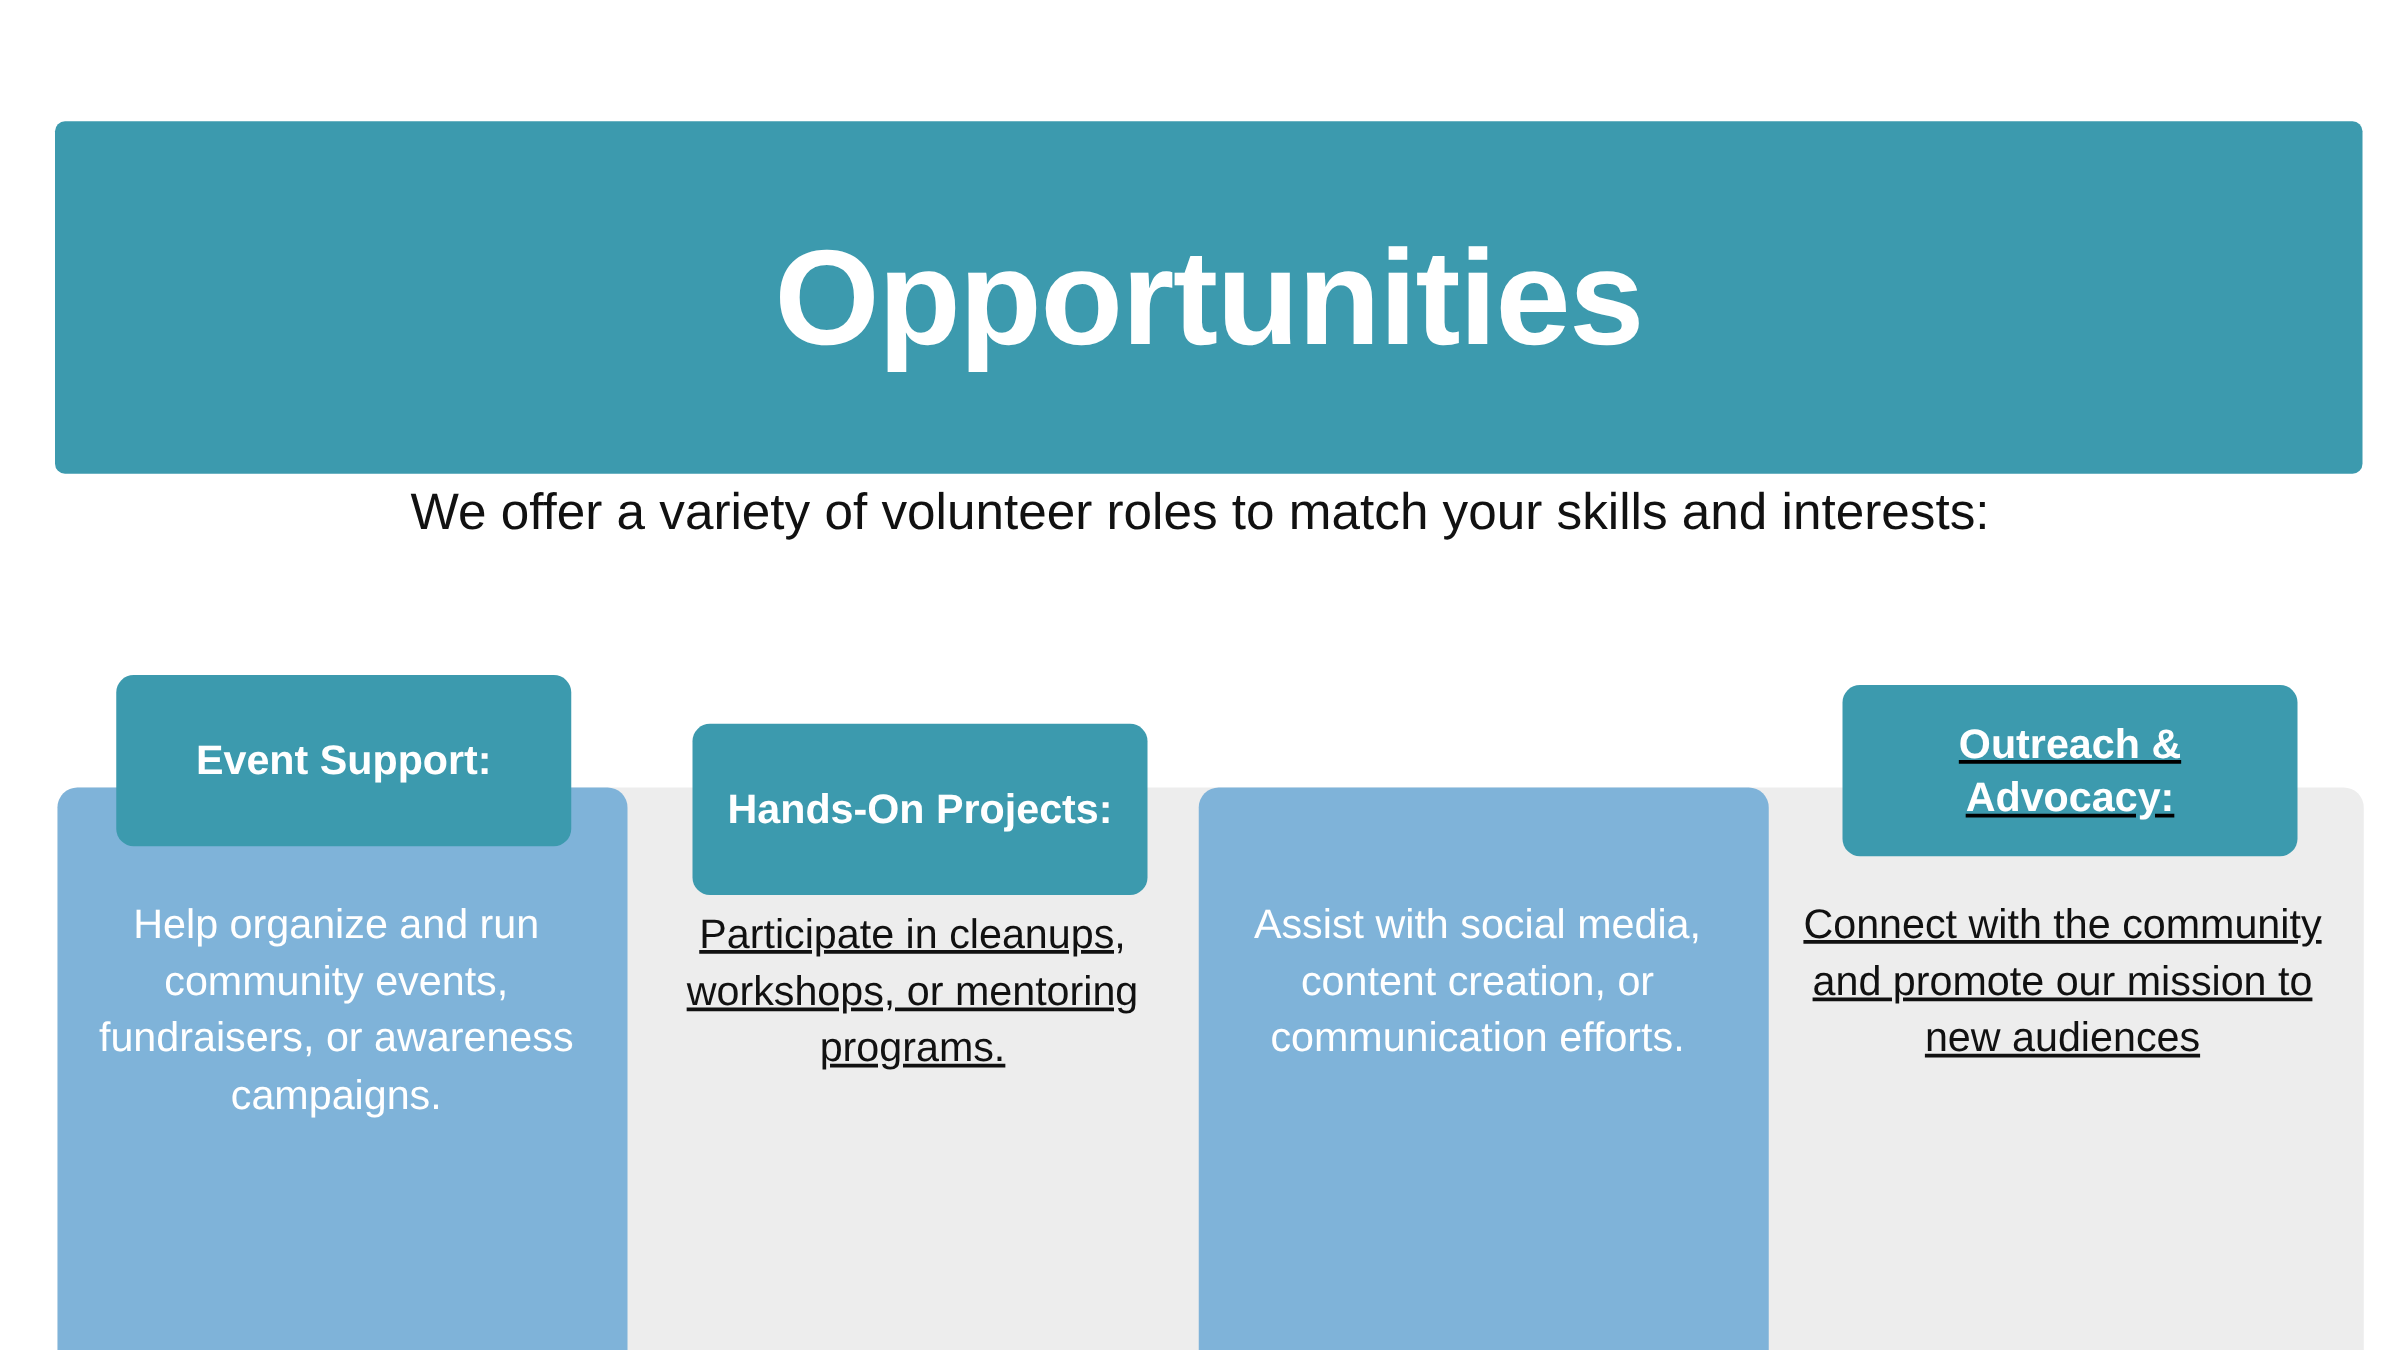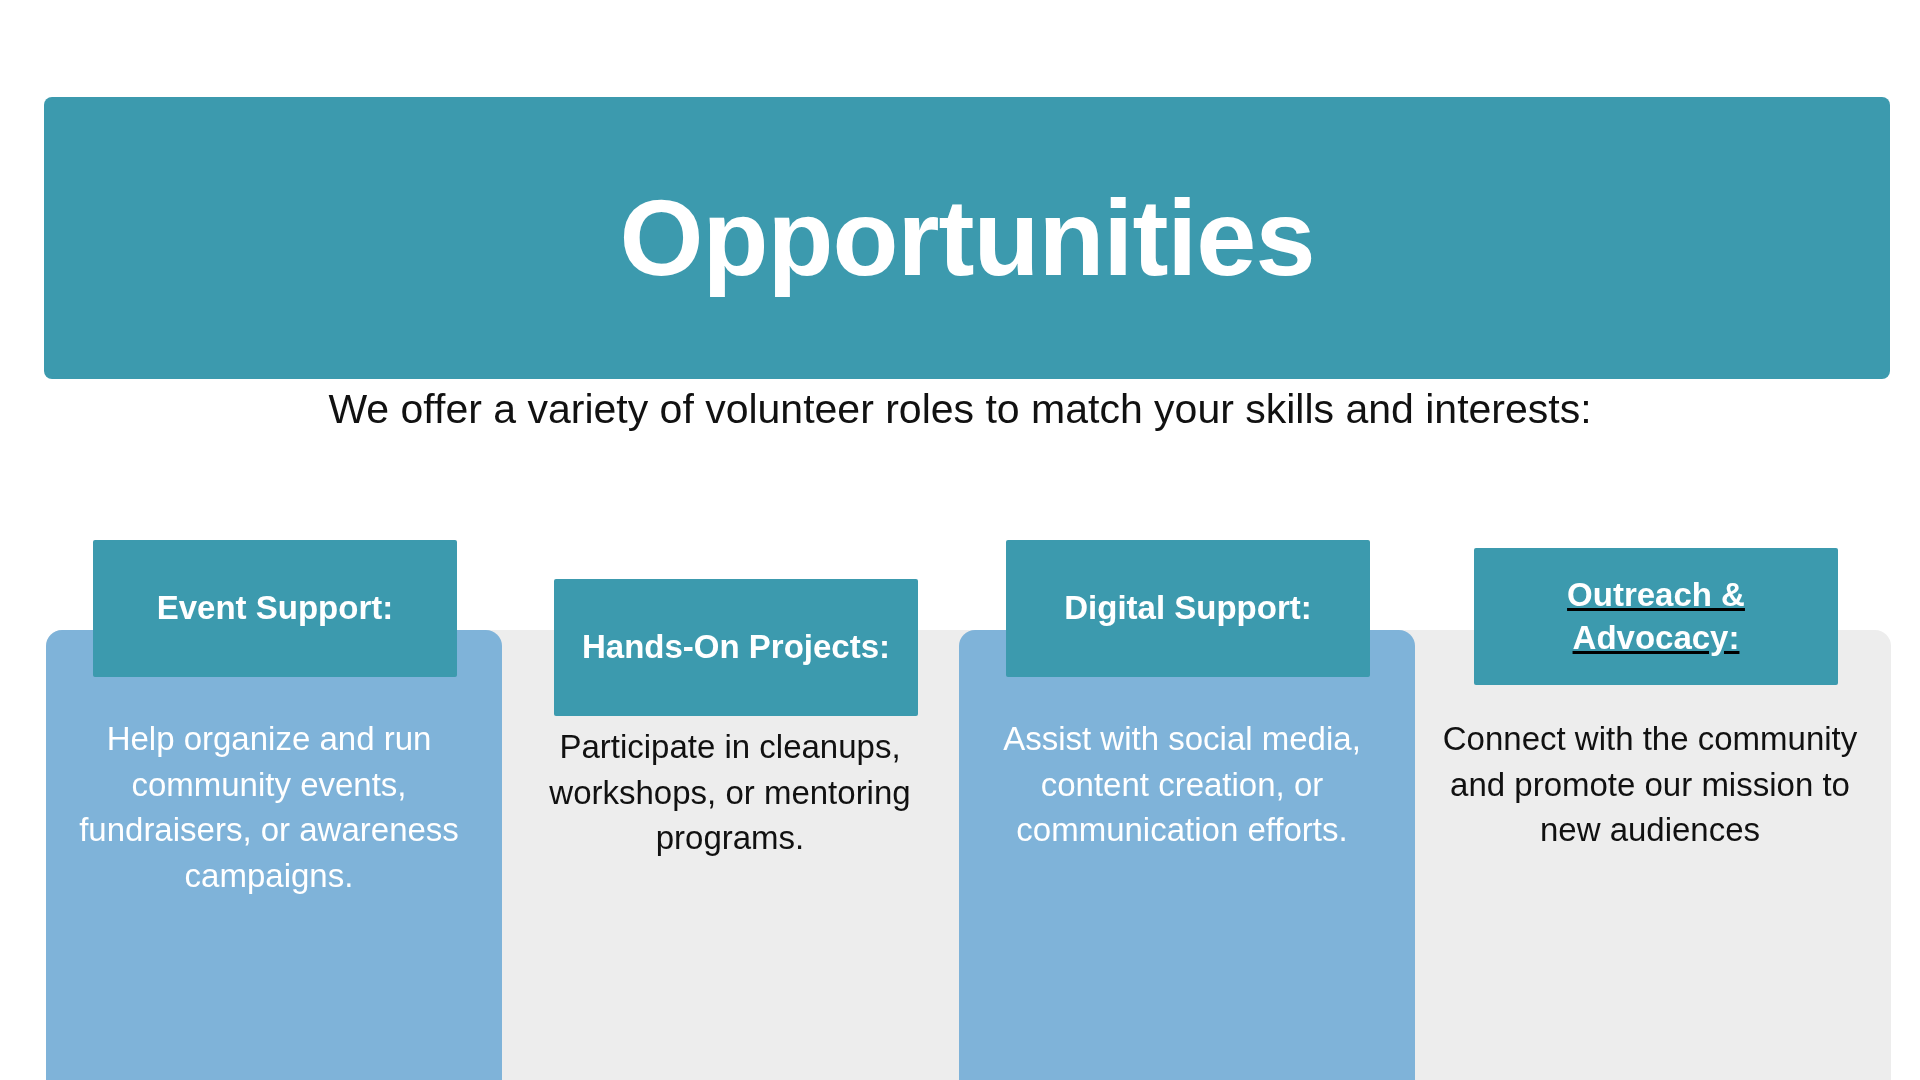--- a/index.html
+++ b/index.html
@@ -114,7 +114,7 @@
     width: 364px;
     height: 137px;
     background: #3c9aae;
-    border-radius: 2px;
+    border-radius: 14px;
     display: flex;
     align-items: center;
     justify-content: center;

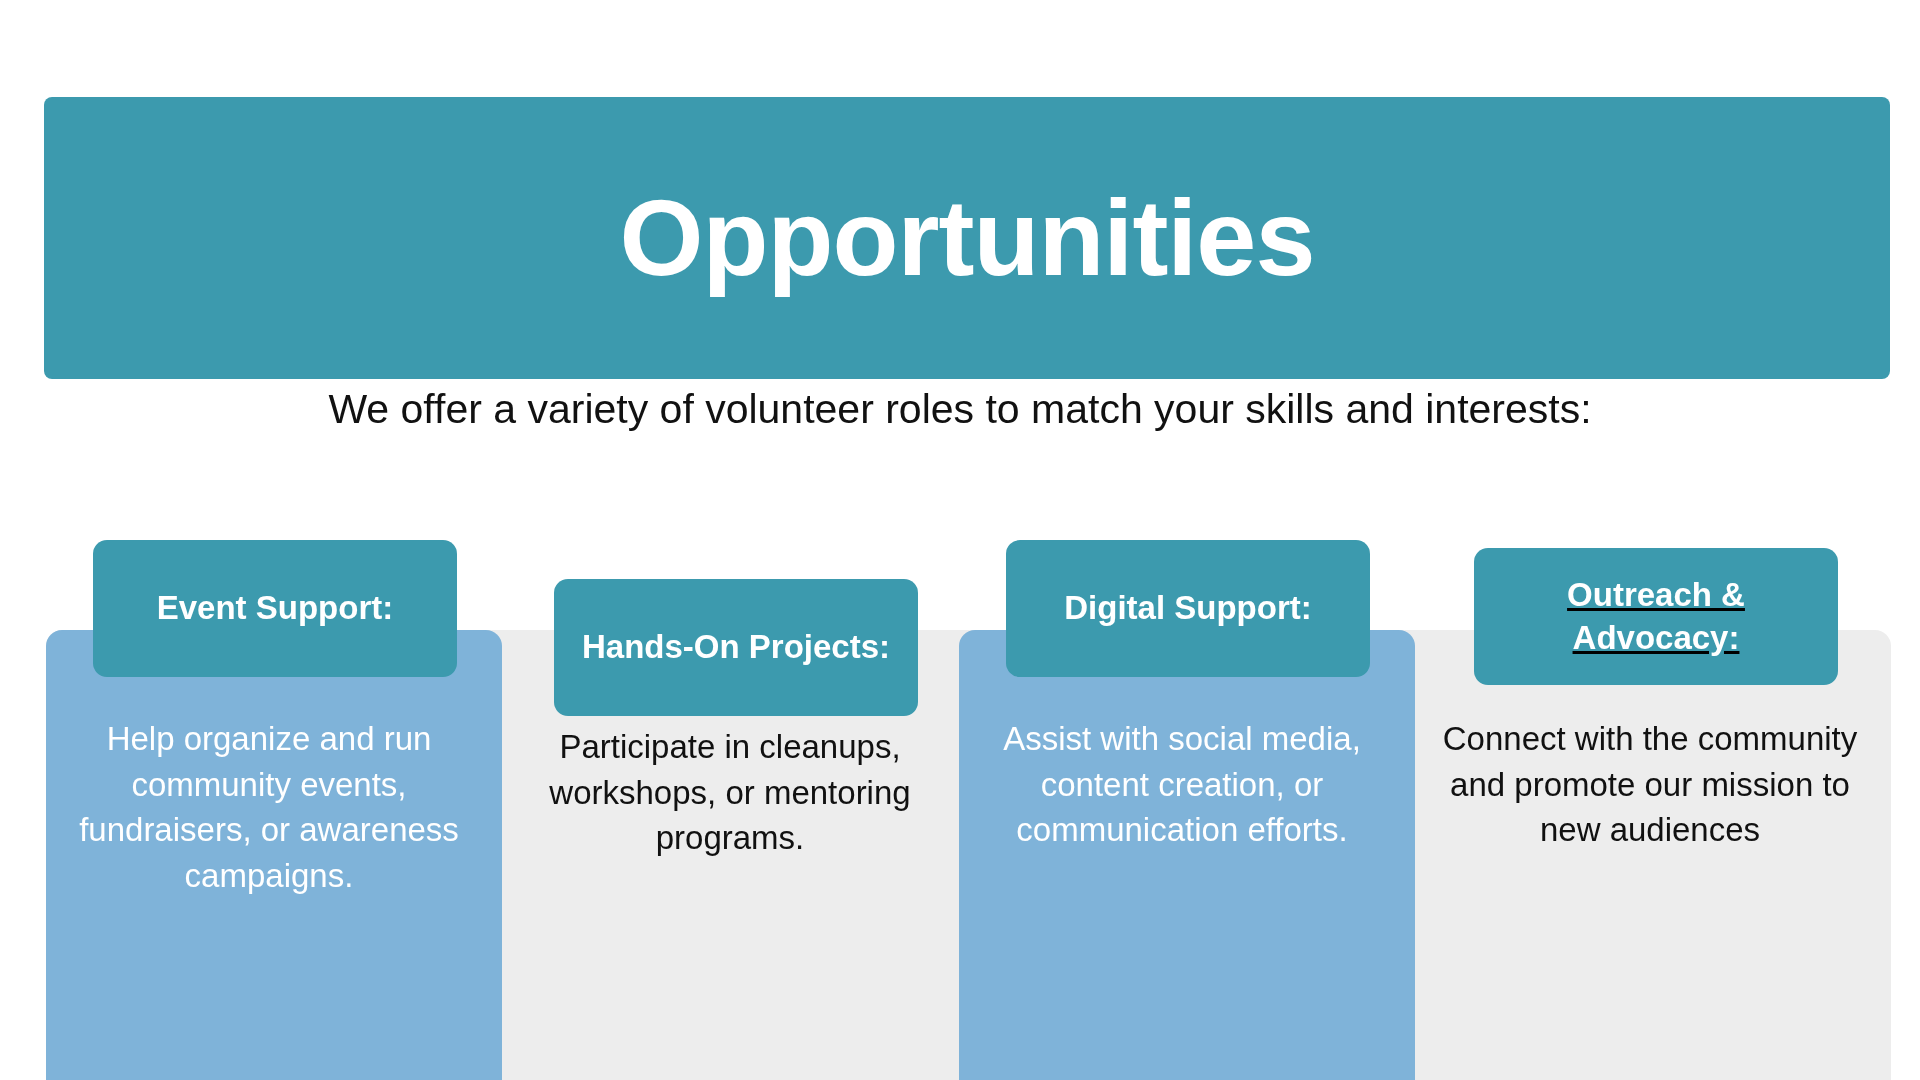--- a/index.html
+++ b/index.html
@@ -182,9 +182,6 @@
 
     <div class="card tinted" data-index="2">
       <div class="card-body-panel"></div>
-      <div class="card-header">
-        <div class="card-header-text">Digital Support:</div>
-      </div>
       <div class="card-text">Assist with social media, content creation, or communication efforts.</div>
     </div>
 

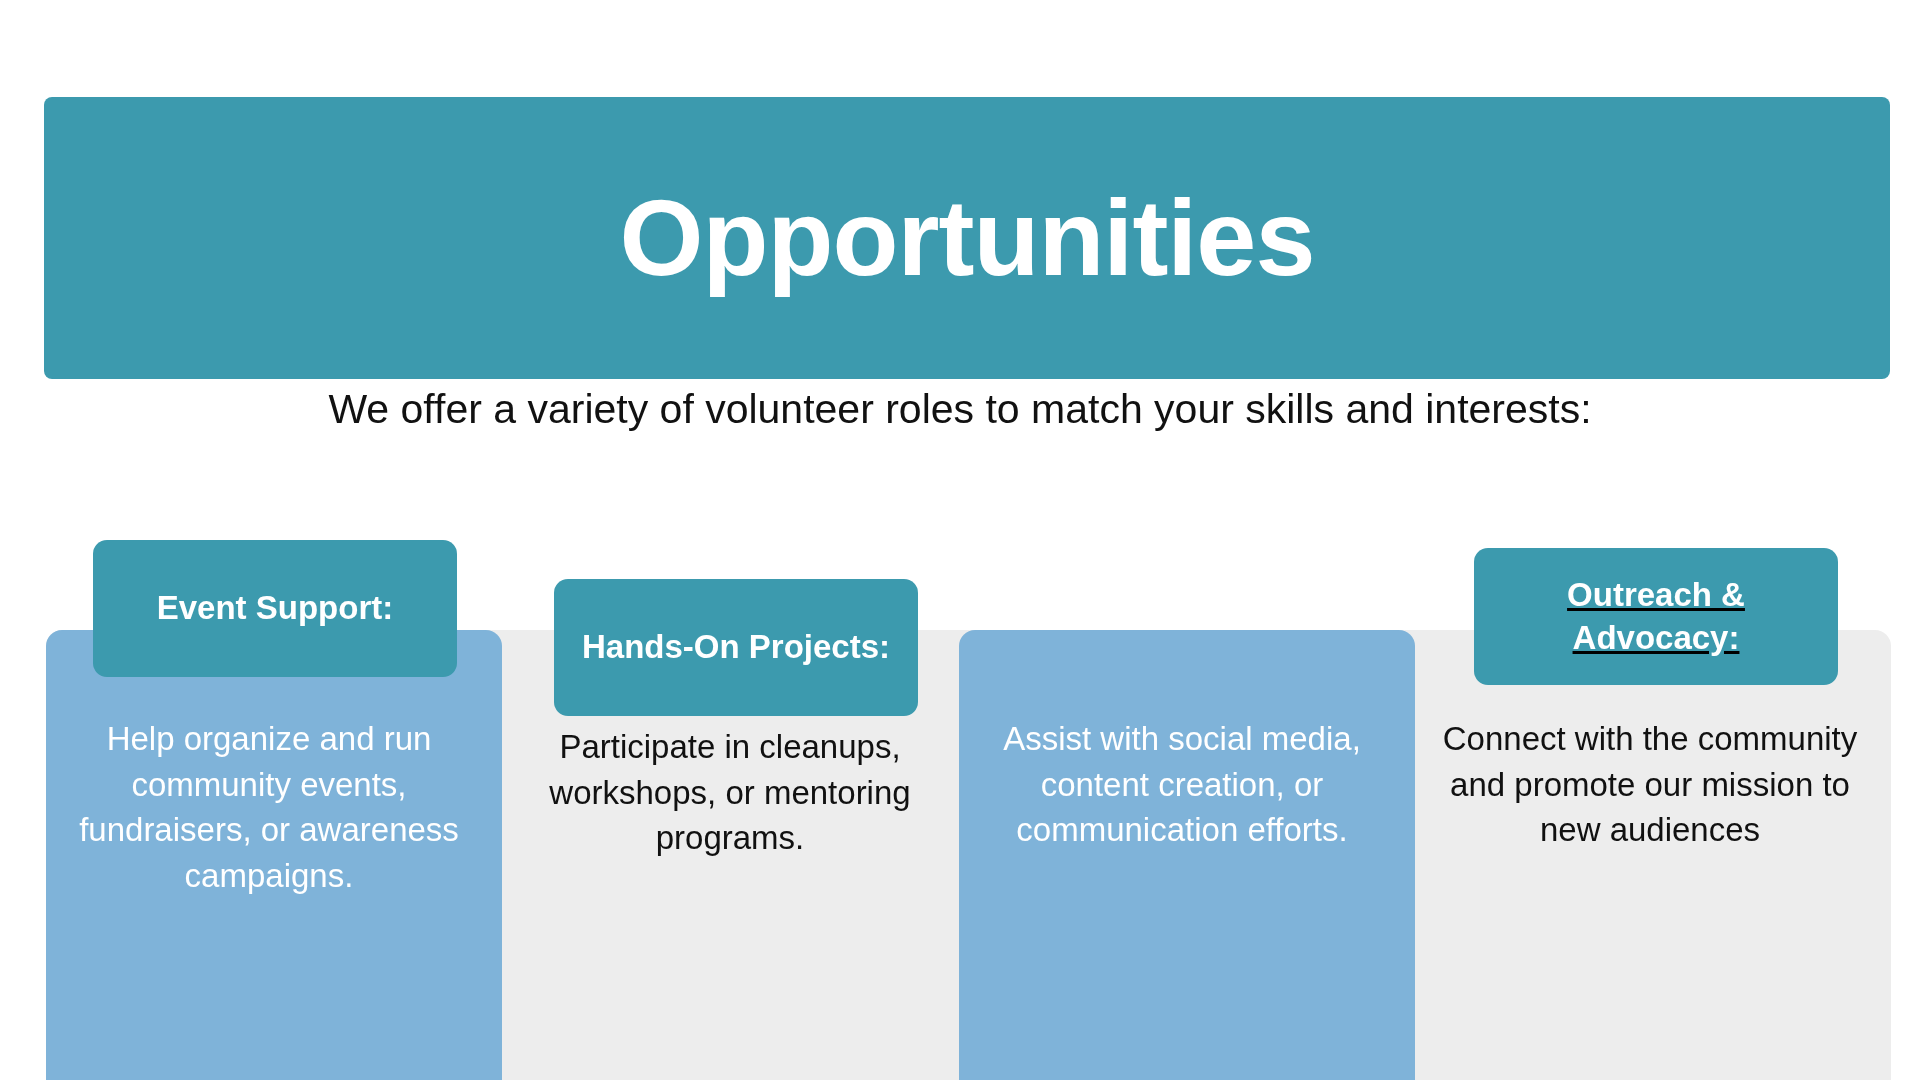--- a/index.html
+++ b/index.html
@@ -142,7 +142,7 @@
     padding: 0 6px;
   }
   .card.tinted .card-text { color: #ffffff; }
-  .card.plain  .card-text { color: #111111; }
+  .card.plain  .card-text { color: #111111; text-decoration: underline; }
 
   
   .card[data-index="1"] .card-header { top: -5px; margin-top: 44px; }

